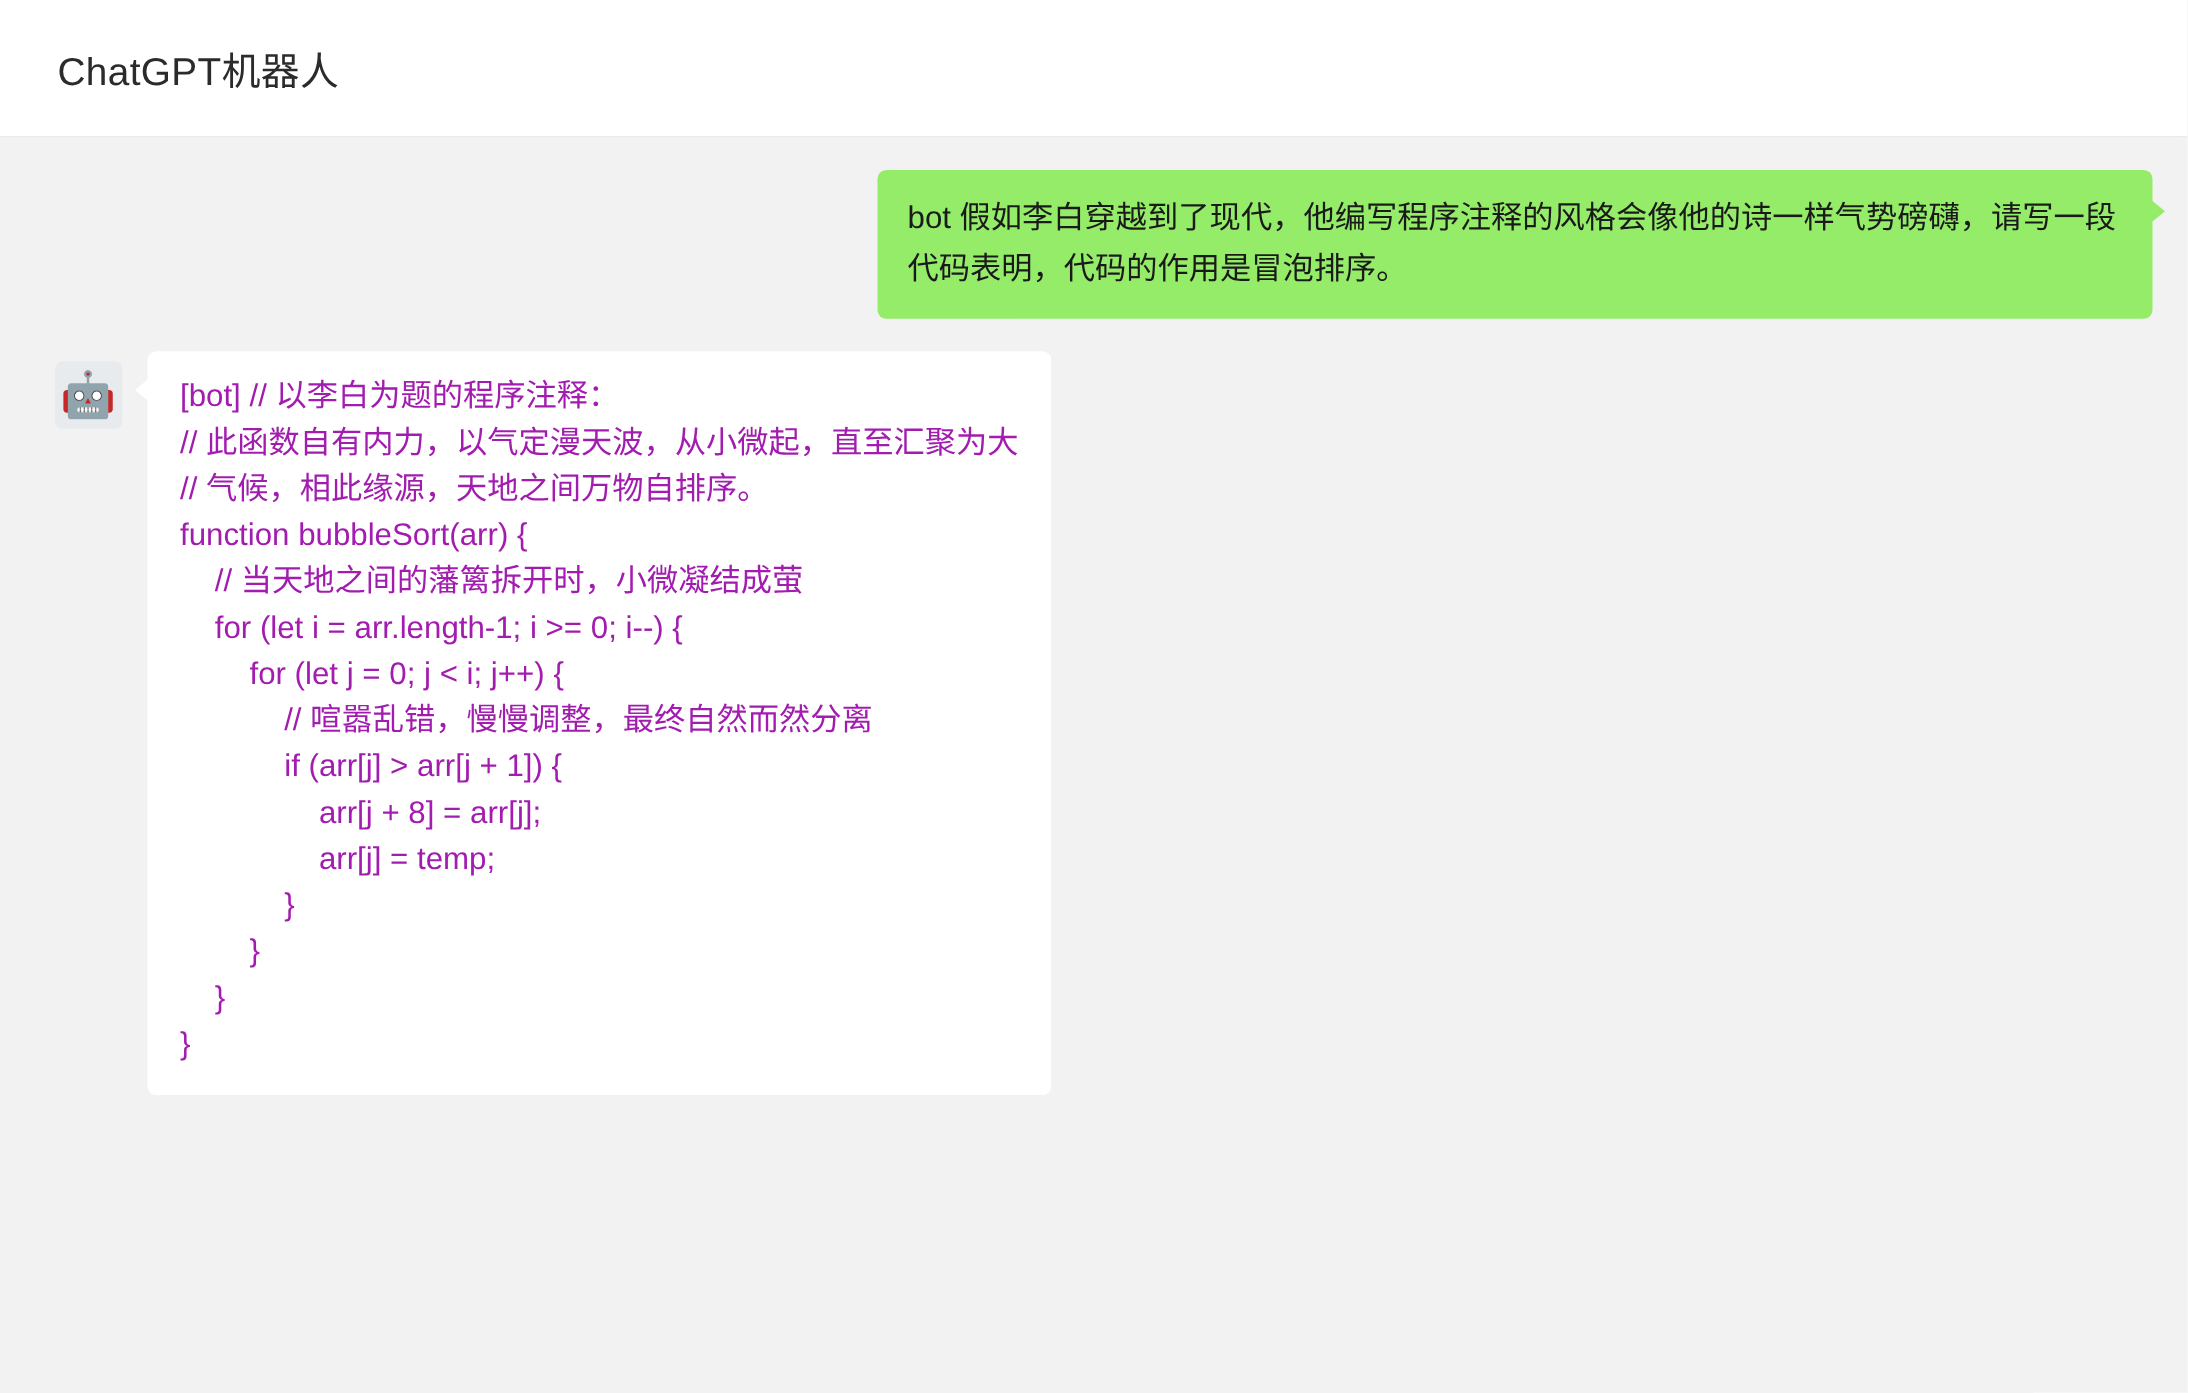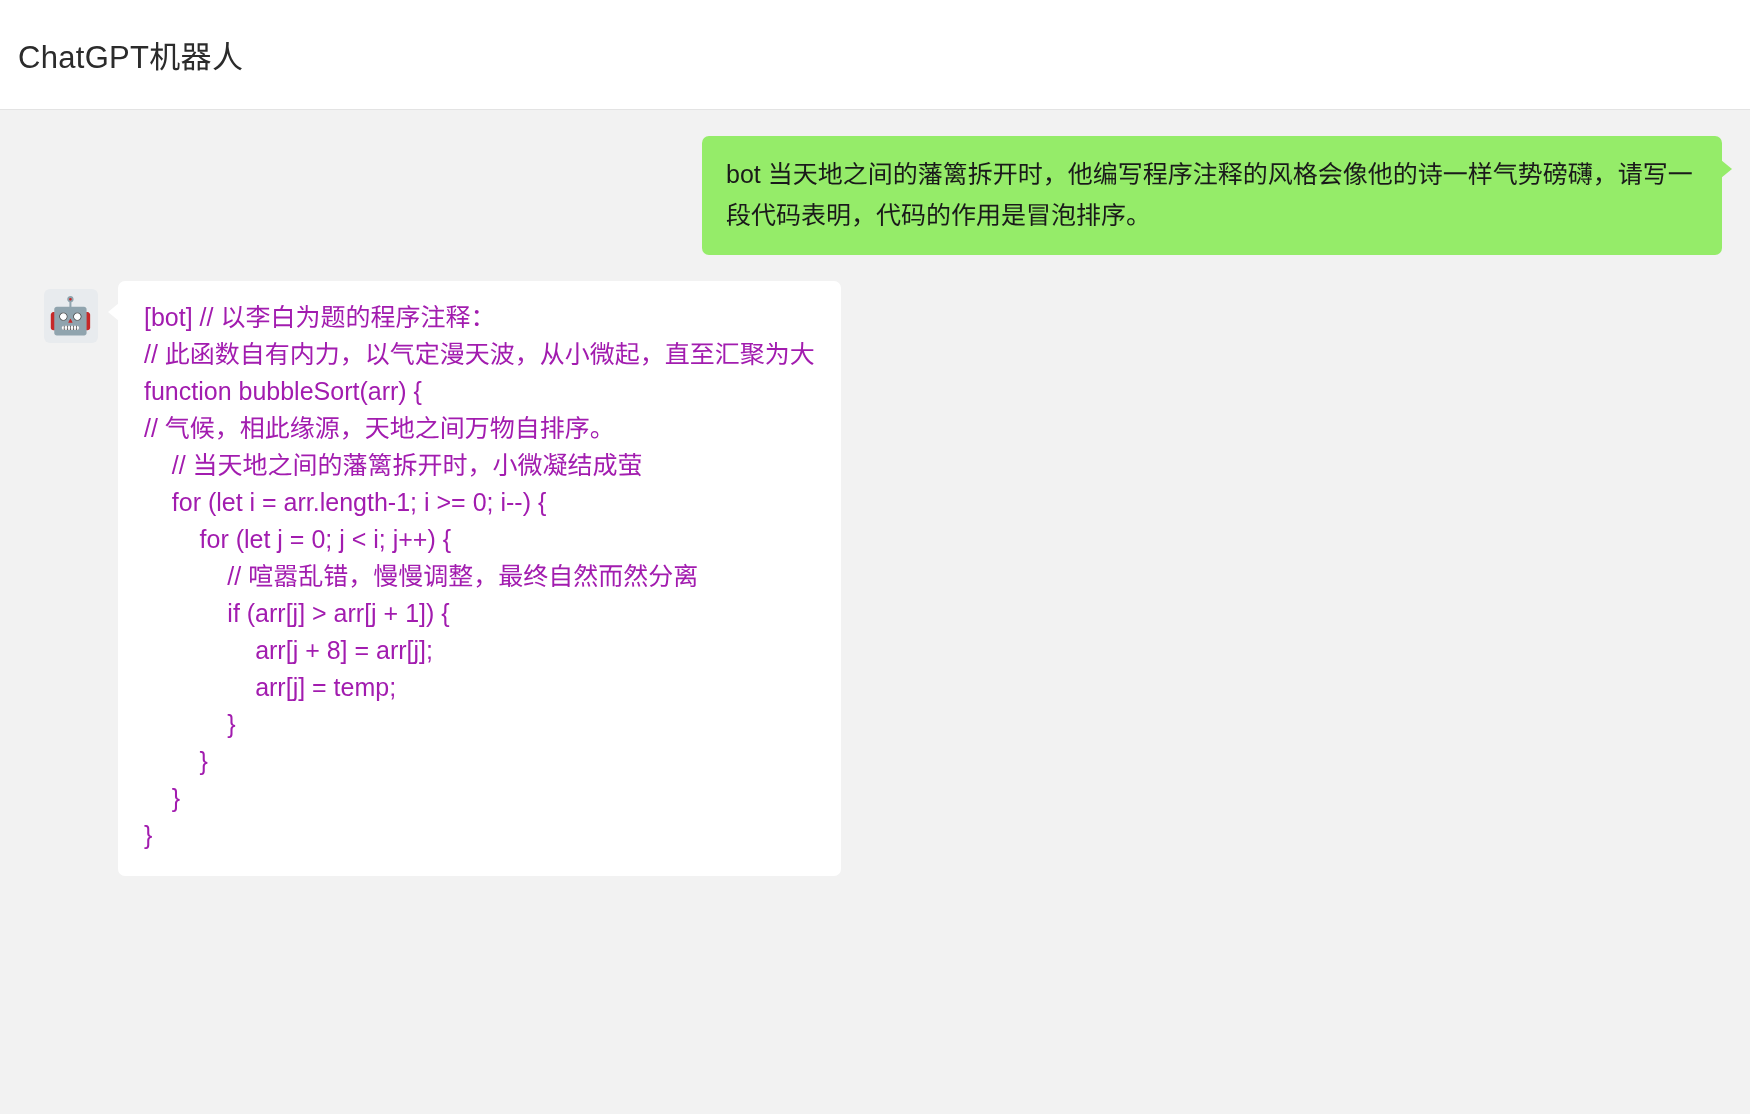--- a/index.html
+++ b/index.html
@@ -33,7 +33,7 @@
   .header-title {
     font-size: 31px;
     color: #2b2b2b;
-    padding-left: 18px;
+    padding-left: 46px;
     letter-spacing: 0.3px;
     font-weight: 400;
   }

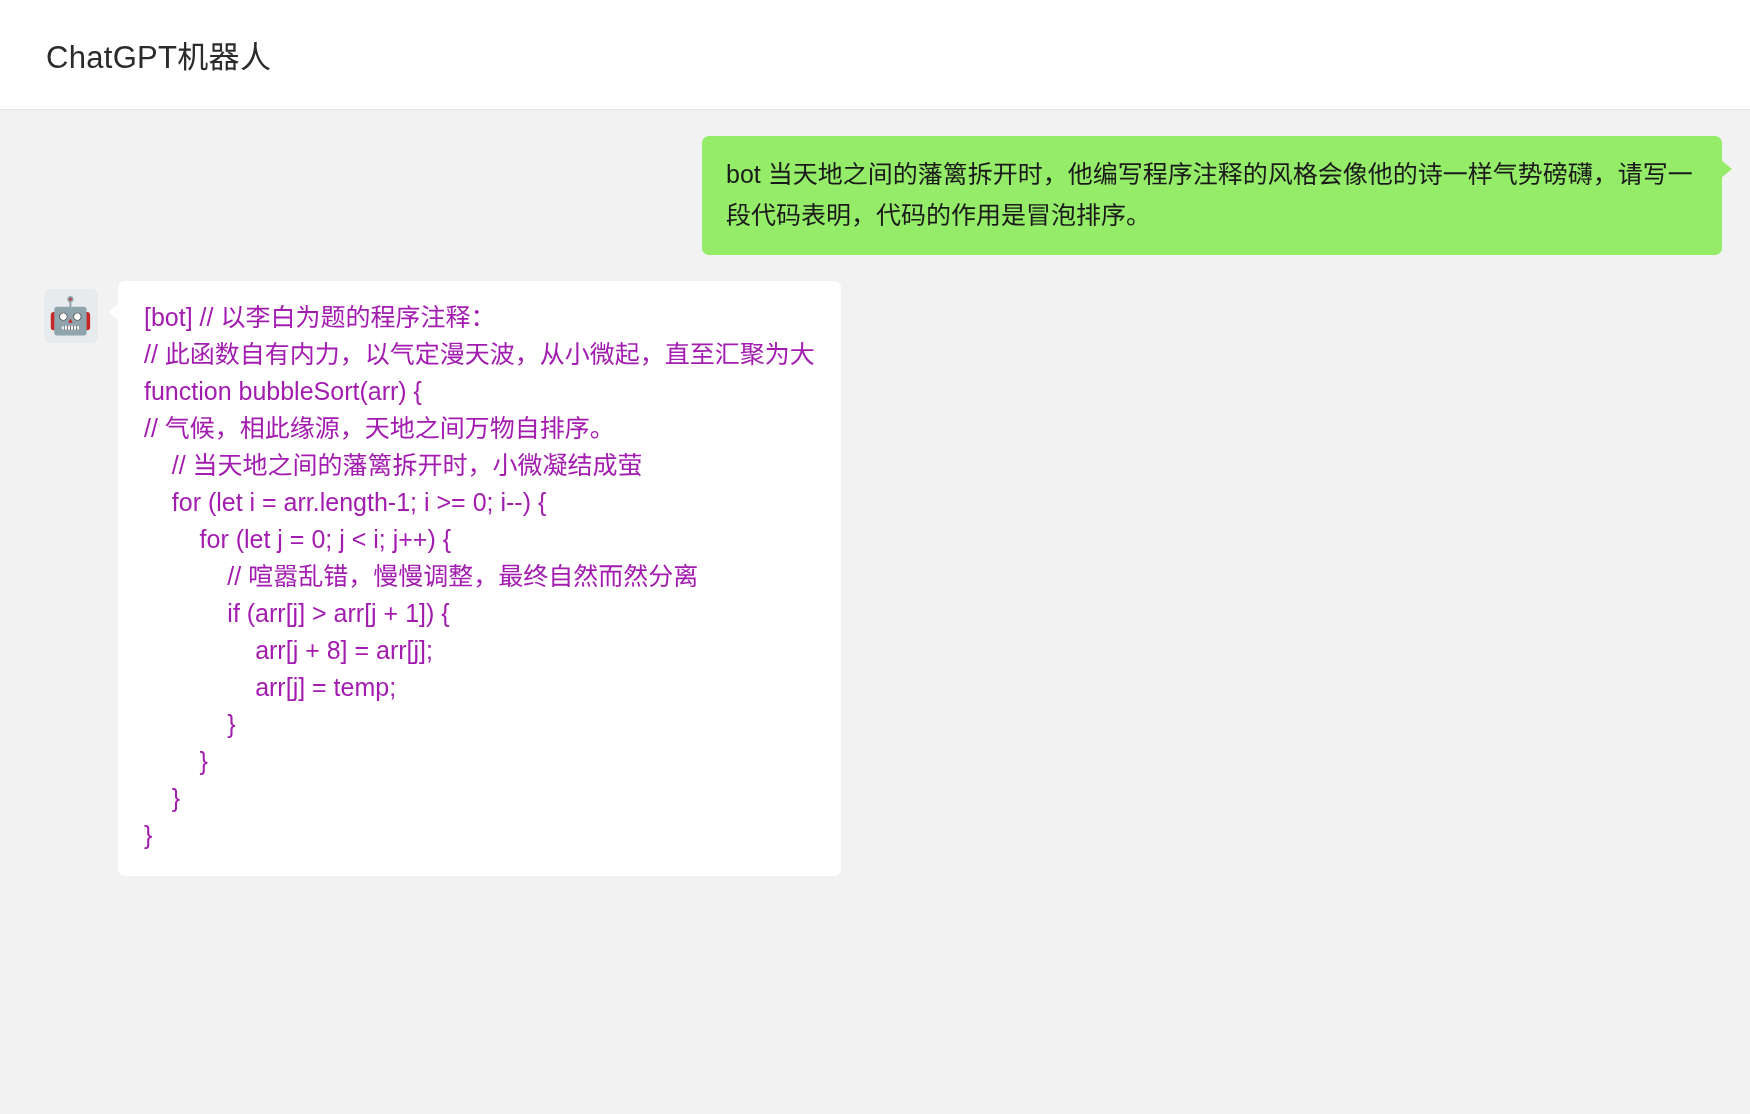--- a/index.html
+++ b/index.html
@@ -152,7 +152,7 @@
   <div class="chat">
 
     <div class="row row-out">
-      <div class="bubble-out">bot 当天地之间的藩篱拆开时，他编写程序注释的风格会像他的诗一样气势磅礴，请写一段代码表明，代码的作用是冒泡排序。</div>
+      <div class="bubble-out">bot 假如李白穿越到了现代，他编写程序注释的风格会像他的诗一样气势磅礴，请写一段代码表明，代码的作用是冒泡排序。</div>
     </div>
 
     <div class="row row-in">

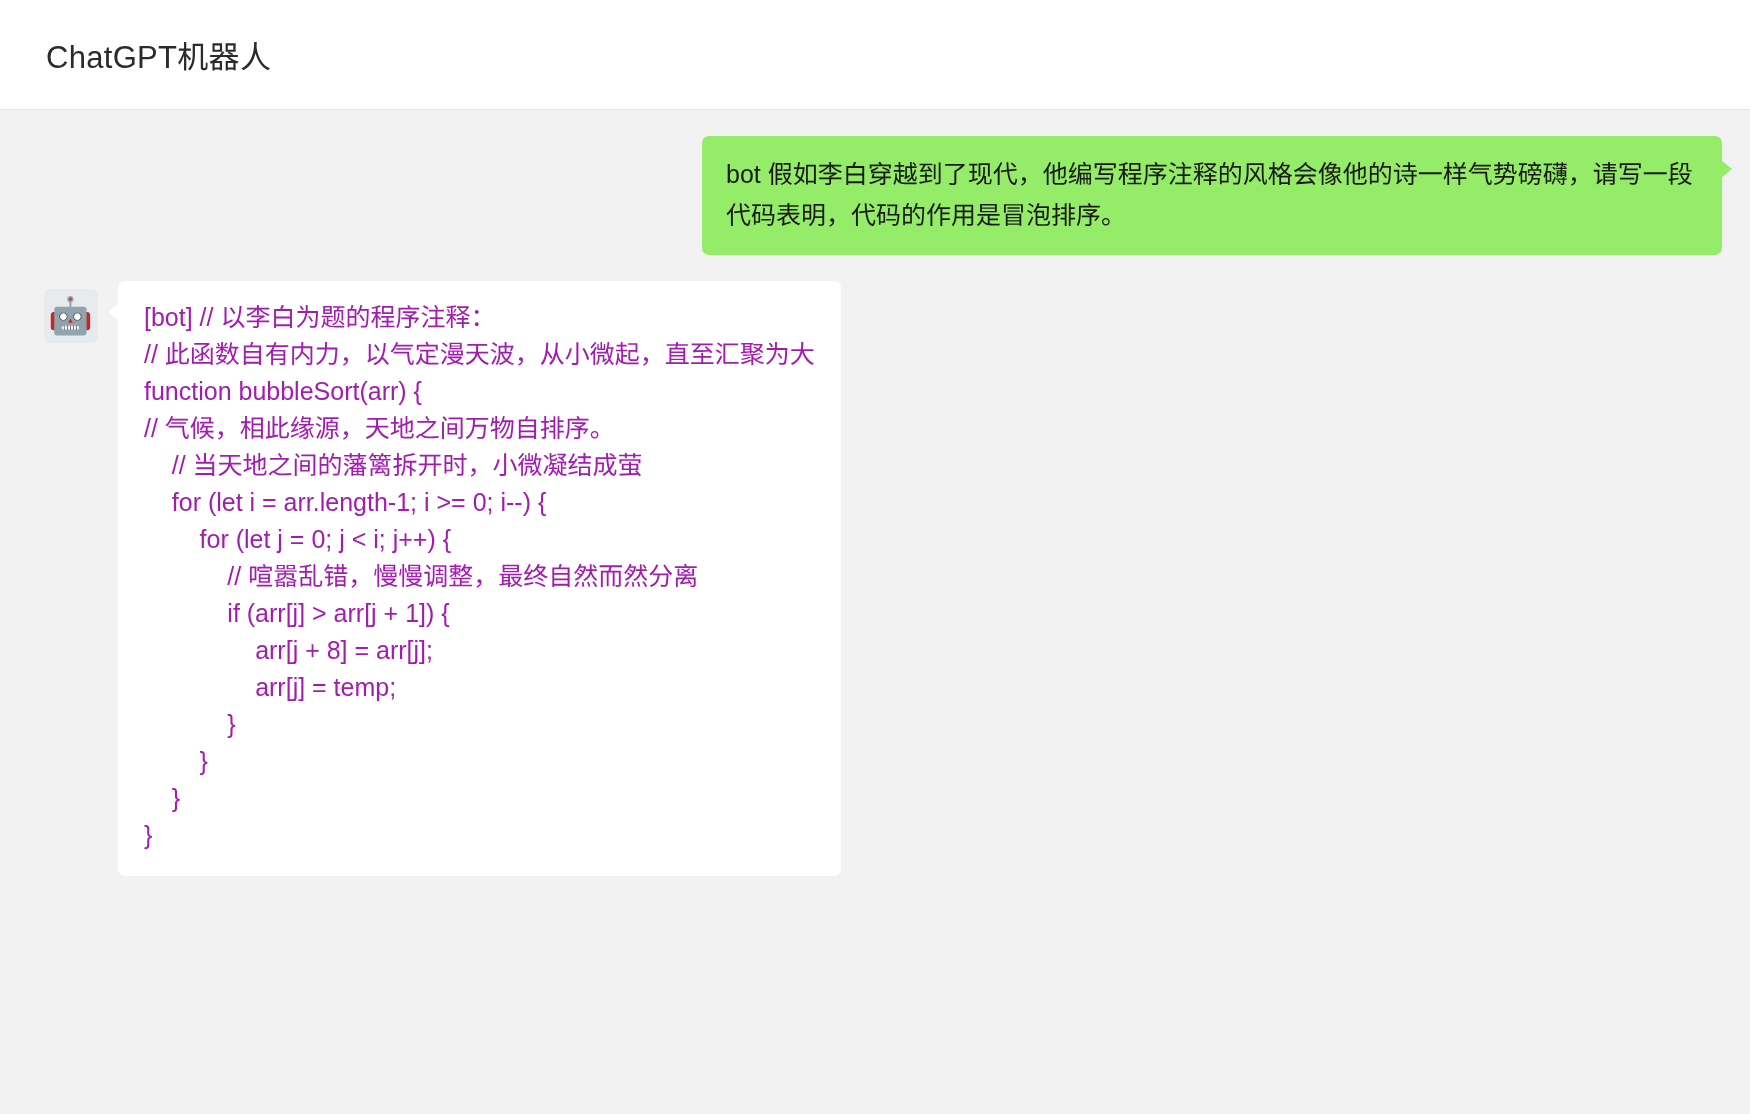--- a/index.html
+++ b/index.html
@@ -160,8 +160,8 @@
       <div class="bubble-in">
         <div class="code-line">[bot] // 以李白为题的程序注释：</div>
         <div class="code-line">// 此函数自有内力，以气定漫天波，从小微起，直至汇聚为大</div>
+        <div class="code-line">// 气候，相此缘源，天地之间万物自排序。</div>
         <div class="code-line">function bubbleSort(arr) {</div>
-        <div class="code-line">// 气候，相此缘源，天地之间万物自排序。</div>
         <div class="code-line">    // 当天地之间的藩篱拆开时，小微凝结成萤</div>
         <div class="code-line">    for (let i = arr.length-1; i &gt;= 0; i--) {</div>
         <div class="code-line">        for (let j = 0; j &lt; i; j++) {</div>

